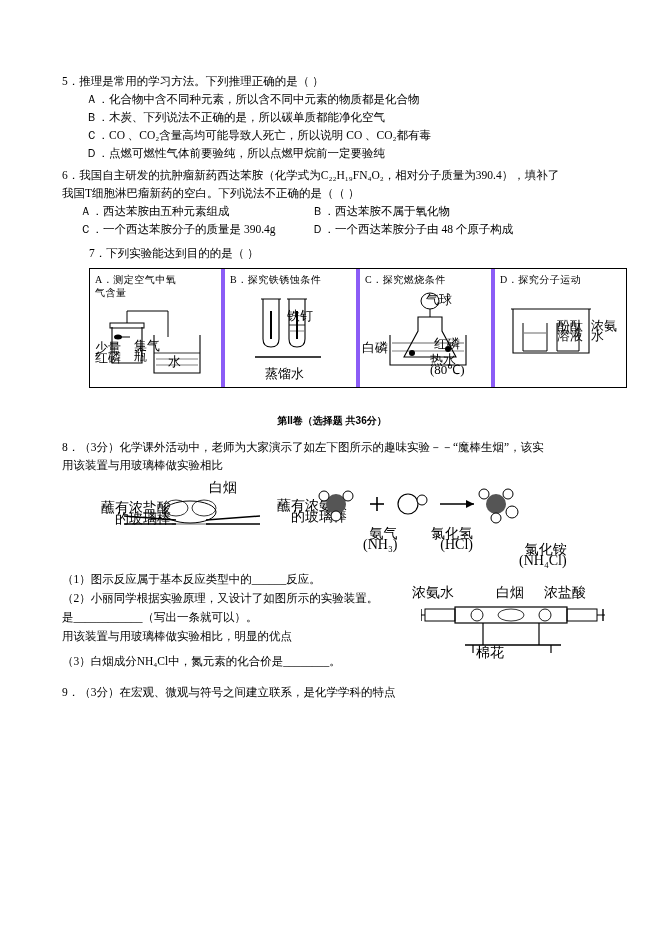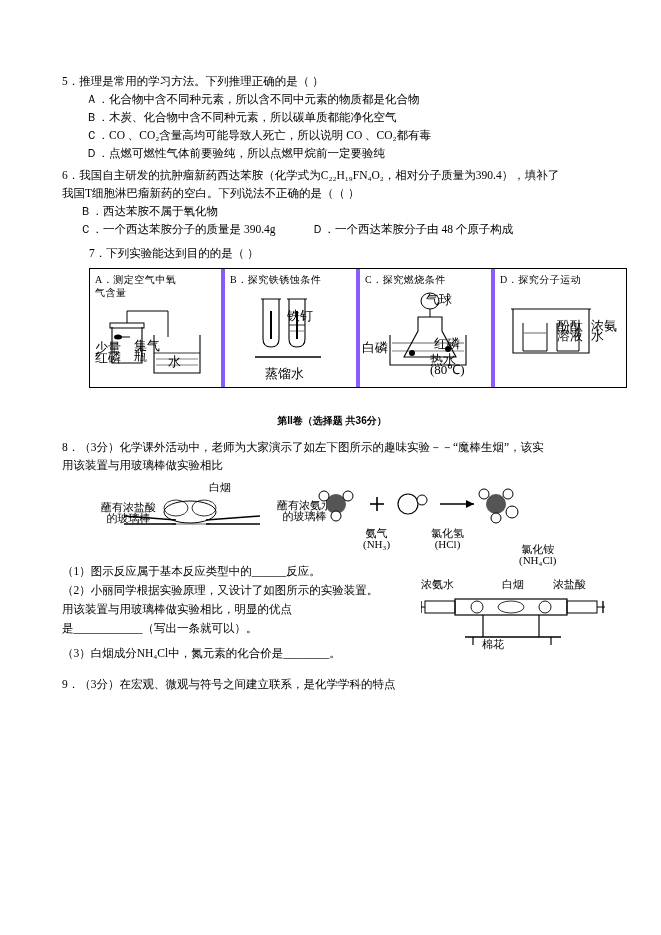--- a/index.html
+++ b/index.html
@@ -122,7 +122,7 @@
     <div class="q">
       <div class="qline">5．推理是常用的学习方法。下列推理正确的是（        ）</div>
       <div class="opt">Ａ．化合物中含不同种元素，所以含不同中元素的物质都是化合物</div>
-      <div class="opt">Ｂ．木炭、化合物中含不同种元素，所以碳单质都能净化空气</div>
+      <div class="opt">Ｂ．木炭、下列说法不正确的是，所以碳单质都能净化空气</div>
       <div class="opt">Ｃ．CO 、CO₂含量高均可能导致人死亡，所以说明 CO 、CO₂都有毒</div>
       <div class="opt">Ｄ．点燃可燃性气体前要验纯，所以点燃甲烷前一定要验纯</div>
     </div>

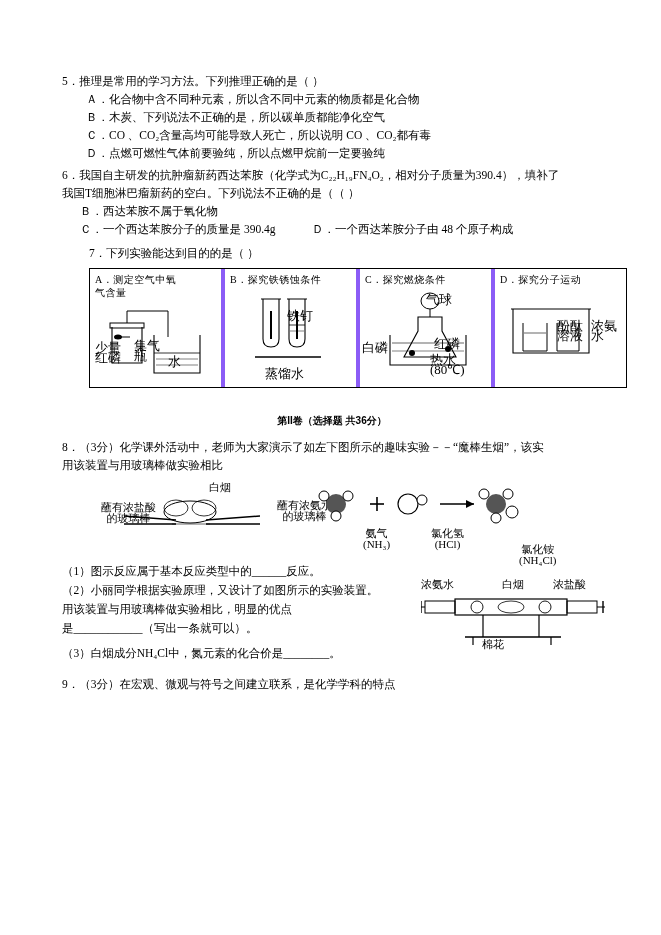--- a/index.html
+++ b/index.html
@@ -131,6 +131,7 @@
       <div class="qline">6．我国自主研发的抗肿瘤新药西达苯胺（化学式为C₂₂H₁₉FN₄O₂，相对分子质量为390.4），填补了</div>
       <div class="qline">我国T细胞淋巴瘤新药的空白。下列说法不正确的是（（        ）</div>
       <div class="opt2col">
+        <span>Ａ．西达苯胺由五种元素组成</span>
         <span>Ｂ．西达苯胺不属于氧化物</span>
       </div>
       <div class="opt2col">

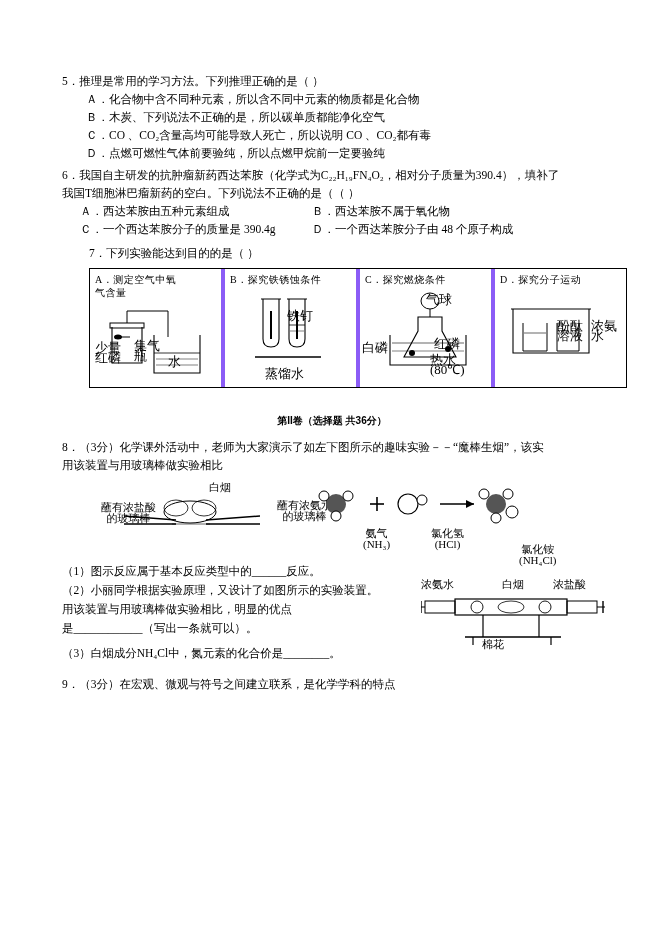--- a/index.html
+++ b/index.html
@@ -99,8 +99,8 @@
   }
   .molcap{
     position:absolute;
-    font-size:11px;
-    text-align:center;
+    font-size:14px;
+    text-align:right;
     line-height:11px;
     padding-left:39px;
   }

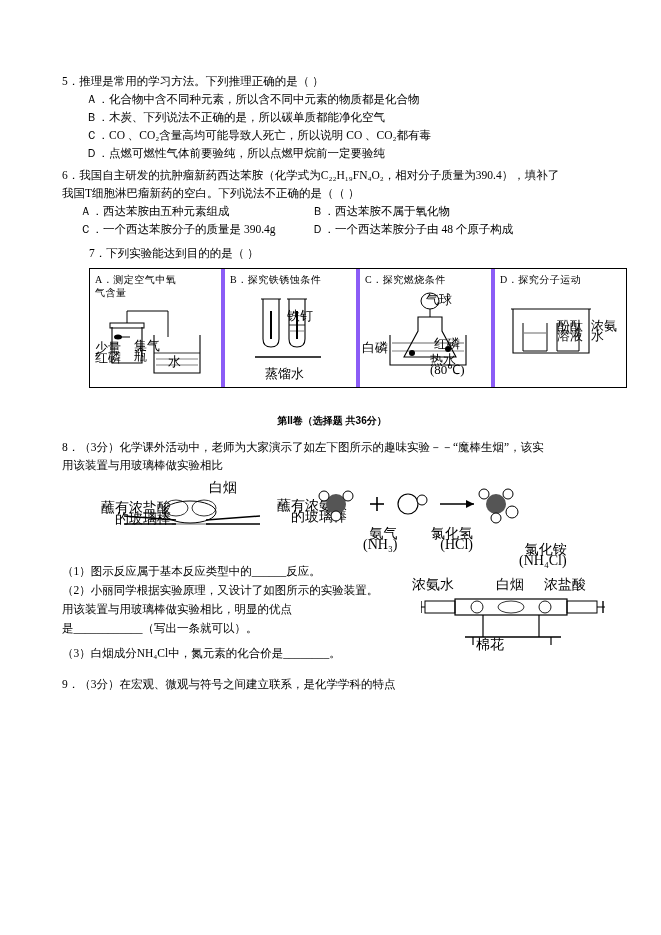--- a/index.html
+++ b/index.html
@@ -296,7 +296,7 @@
 (NH₄Cl)</div>
       </div>
 
-      <div class="para" style="">（1）图示反应属于基本反应类型中的______反应。</div>
+      <div class="para" style="margin-top:8px;">（1）图示反应属于基本反应类型中的______反应。</div>
 
       <div style="position:relative;">
         <div style="width:345px;">

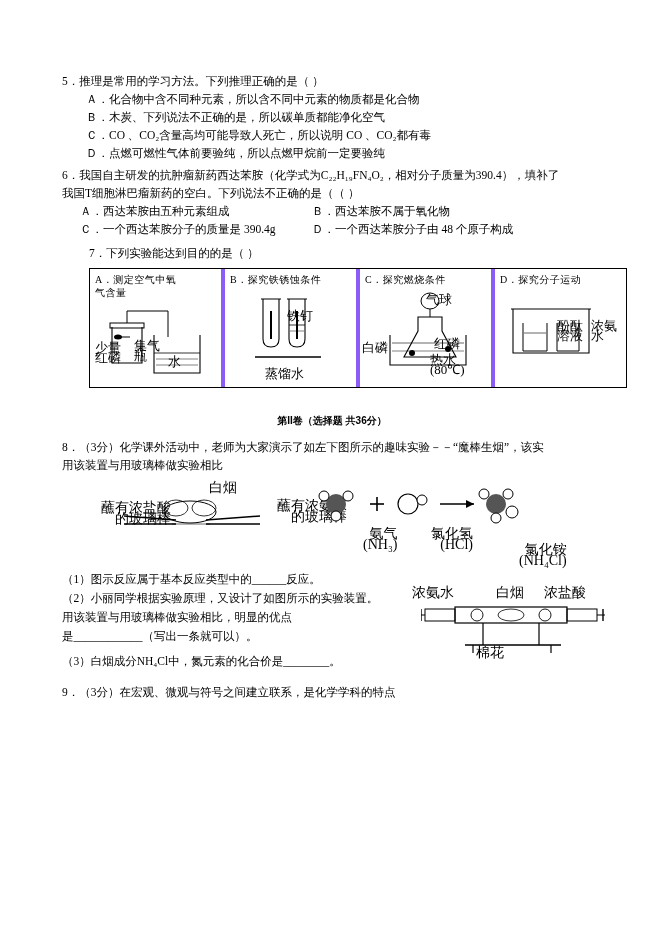--- a/index.html
+++ b/index.html
@@ -301,8 +301,8 @@
       <div style="position:relative;">
         <div style="width:345px;">
           <div class="para">（2）小丽同学根据实验原理，又设计了如图所示的实验装置。</div>
+          <div class="para">是____________（写出一条就可以）。</div>
           <div class="para">用该装置与用玻璃棒做实验相比，明显的优点</div>
-          <div class="para">是____________（写出一条就可以）。</div>
         </div>
 
         <svg class="fig-app" viewBox="0 0 185 80" style="position:absolute;right:-4px;top:-6px;">

